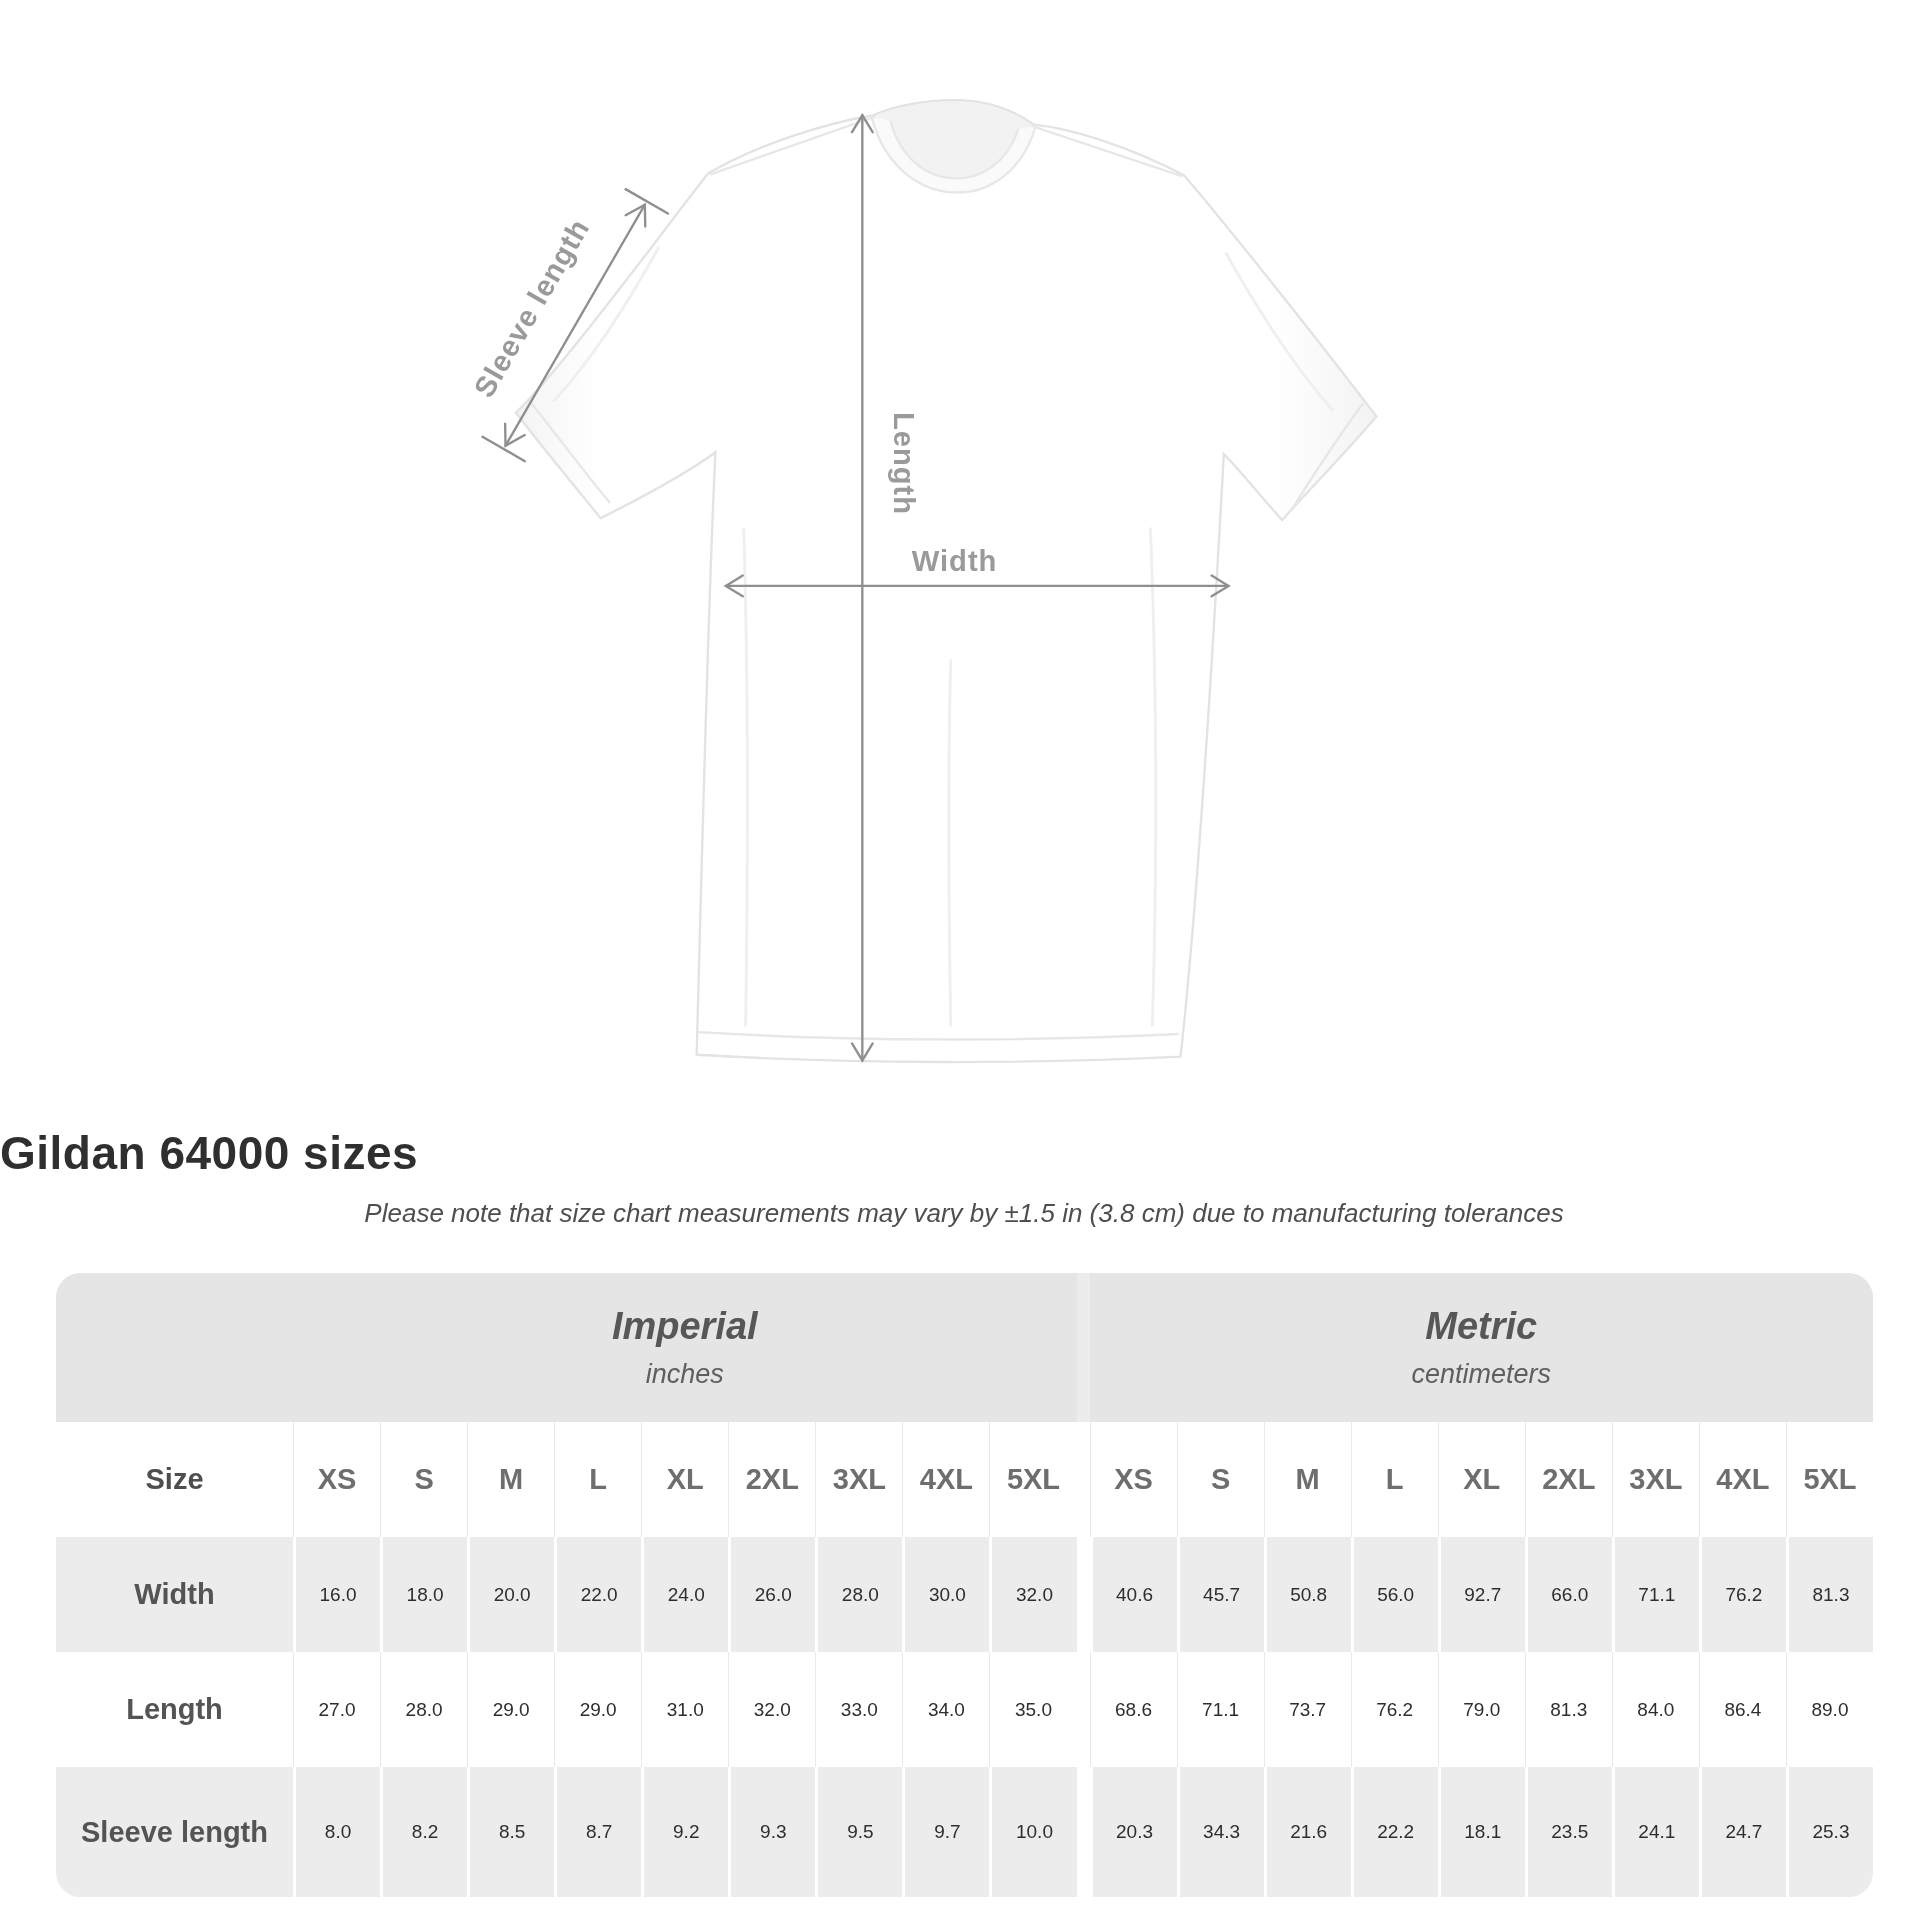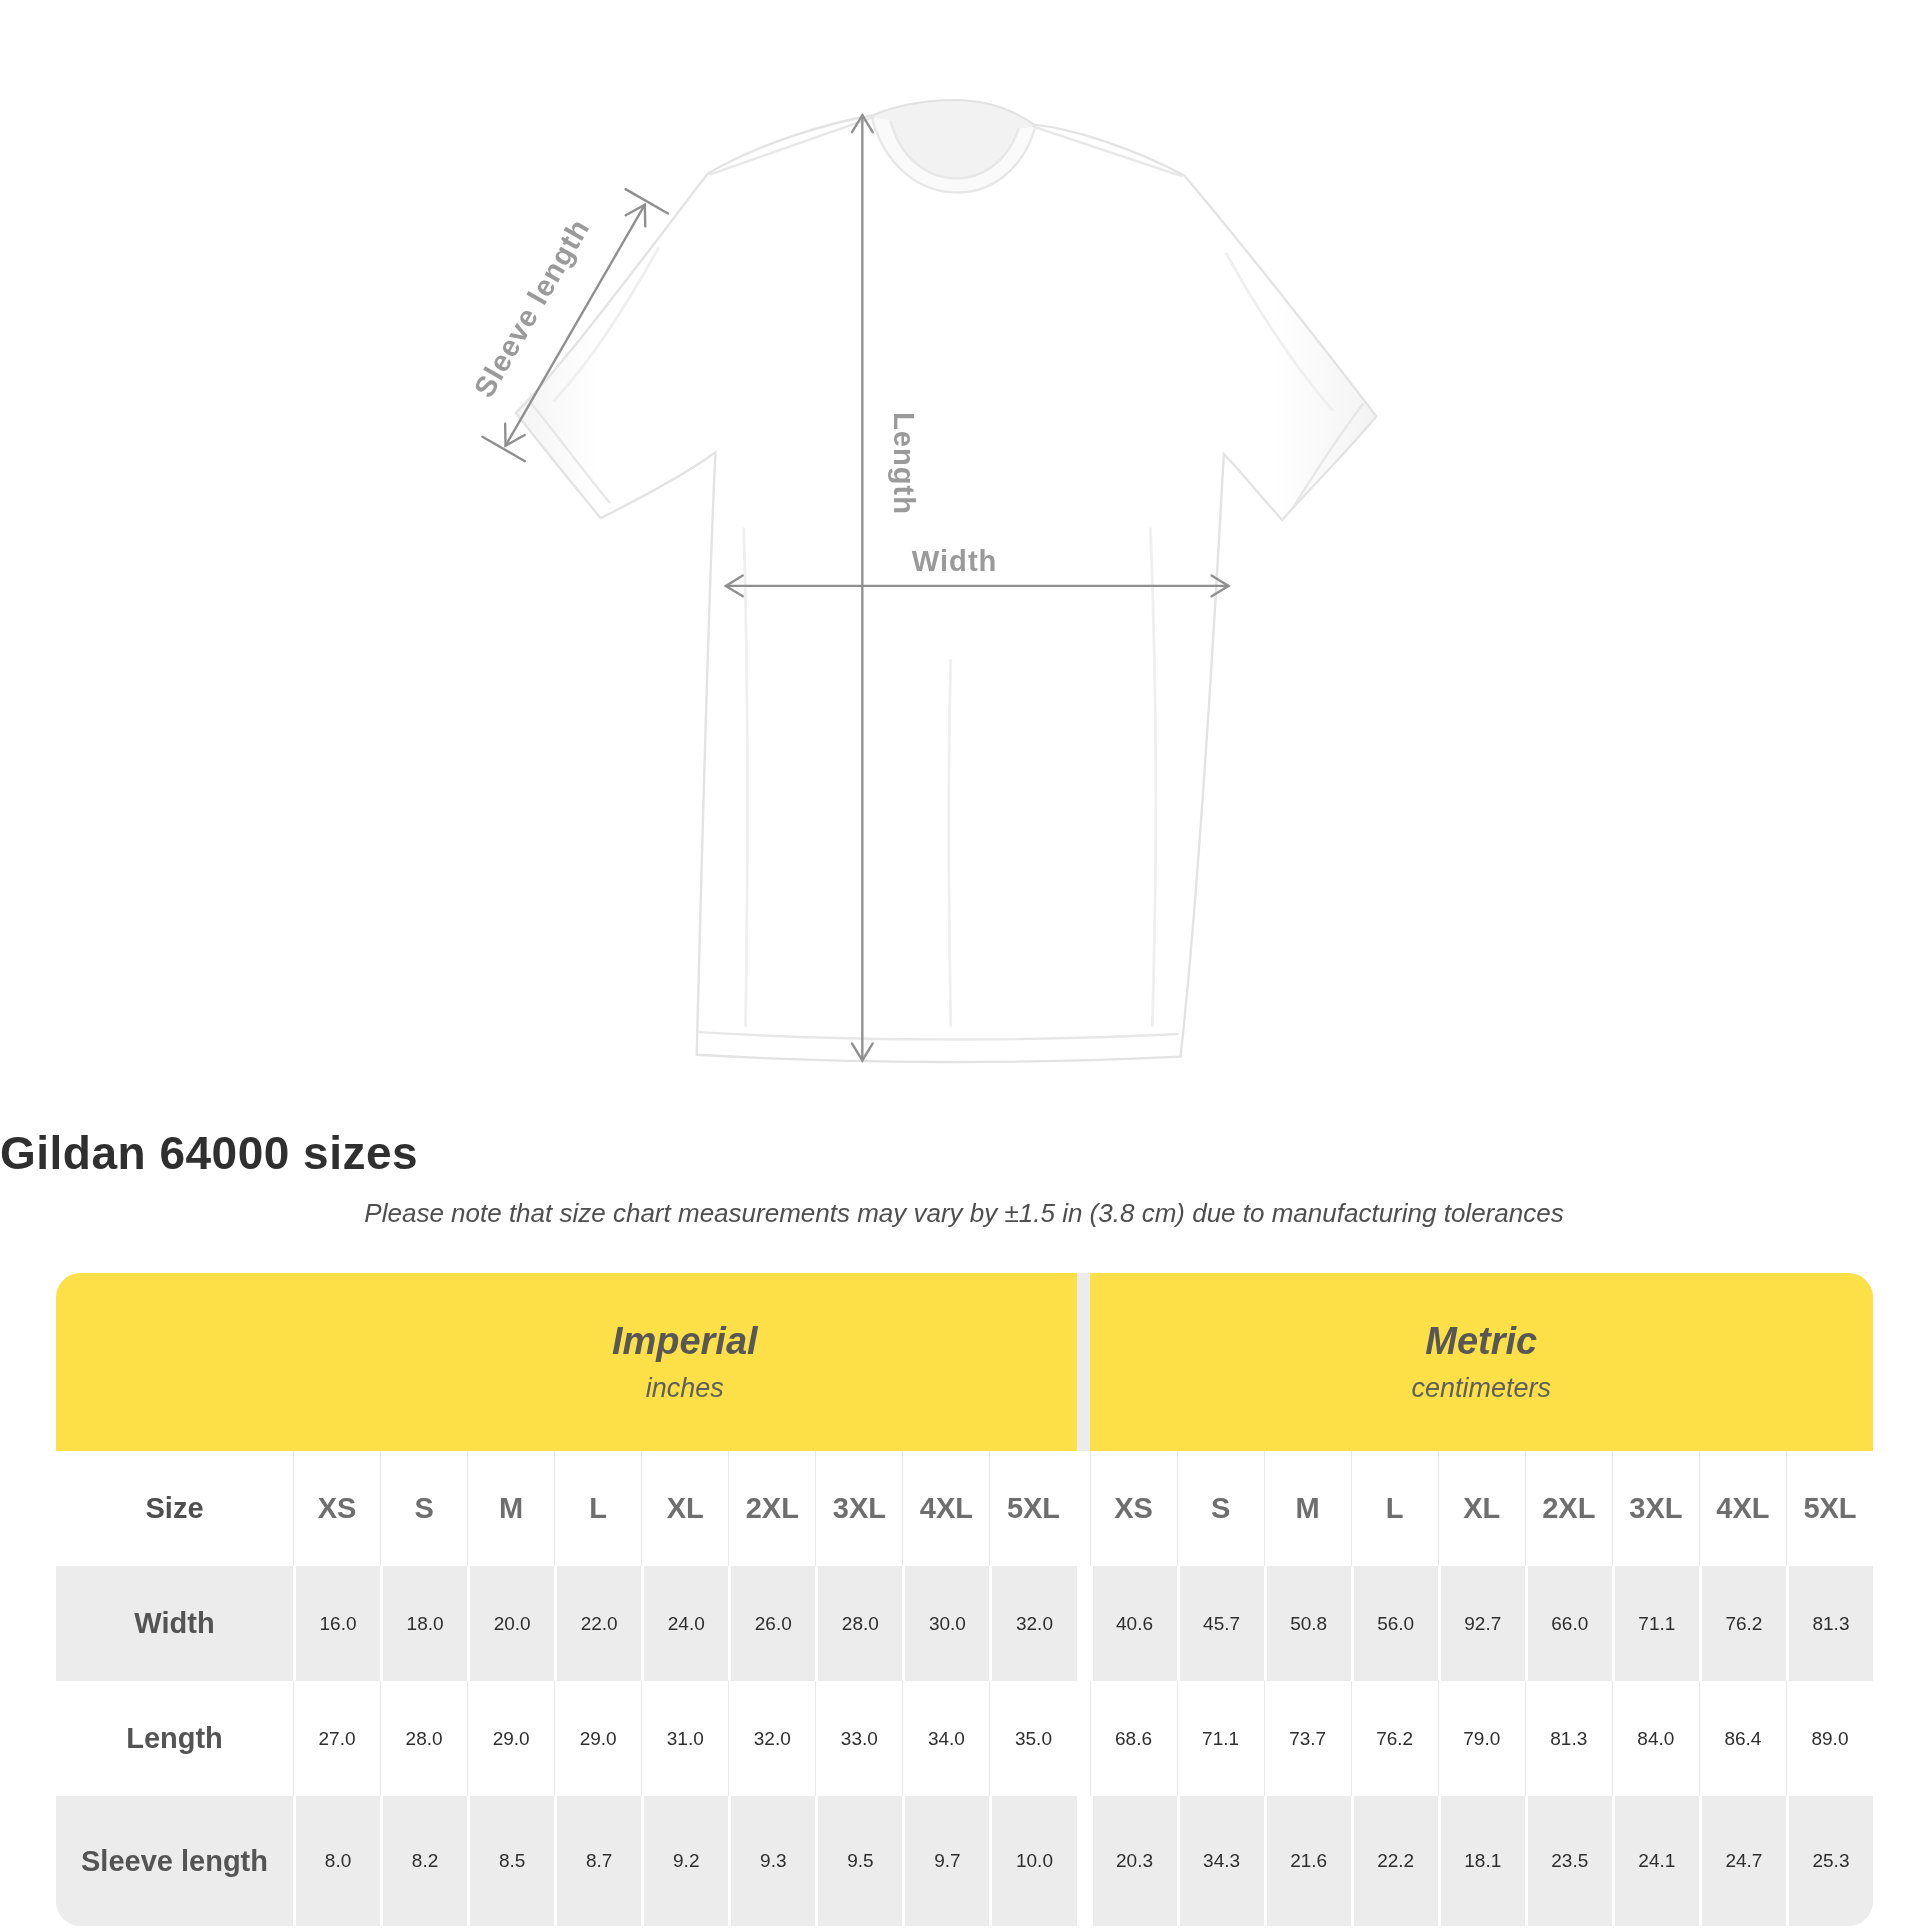--- a/index.html
+++ b/index.html
@@ -22,7 +22,7 @@
   .row{display:grid;grid-template-columns:237px repeat(9,1fr) 13px repeat(9,1fr);}
   .cell{display:flex;align-items:center;justify-content:center;text-align:center;}
 
-  .row.header{height:178px;background:#fde047;border-radius:24.5px 24.5px 0 0;overflow:hidden;}
+  .row.header{height:149px;background:#e5e5e5;border-radius:24.5px 24.5px 0 0;overflow:hidden;}
   .row.header .cell{flex-direction:column;}
   .sec-name{font-size:38px;font-weight:bold;font-style:italic;color:#575757;line-height:1.15;}
   .sec-unit{font-size:27px;font-style:italic;color:#5f5f5f;margin-top:9.4px;}

